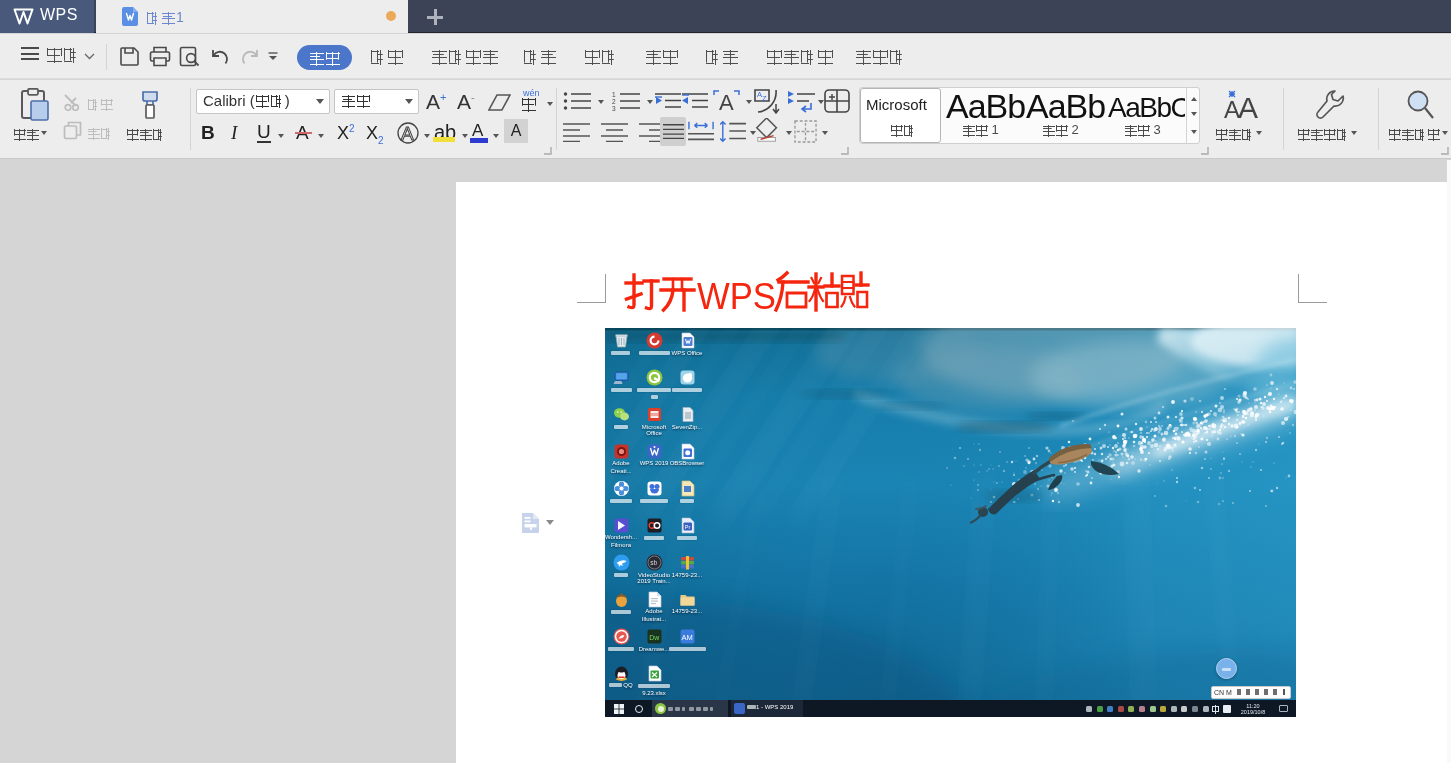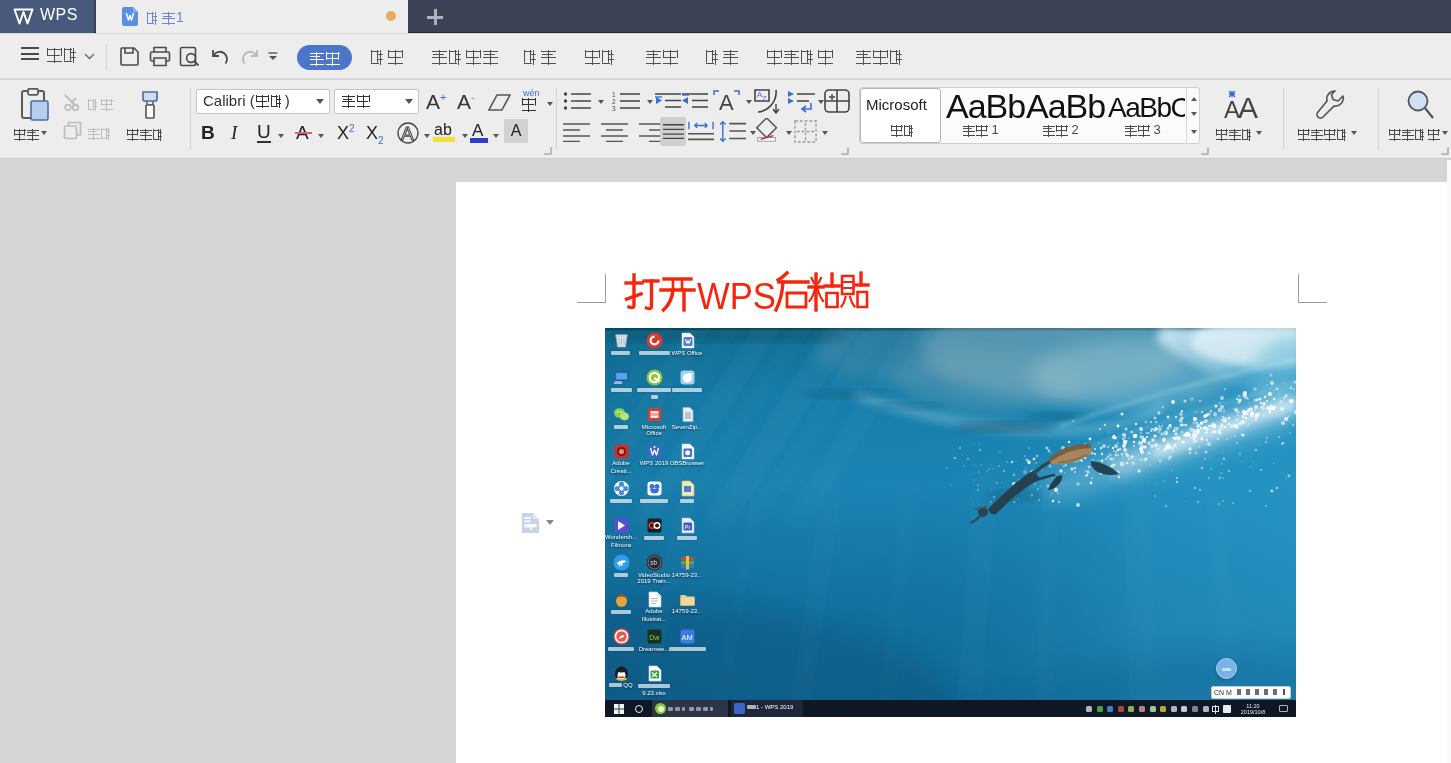--- a/index.html
+++ b/index.html
@@ -184,7 +184,7 @@
       <circle cx="12" cy="11" r="10" fill="none" stroke="#444" stroke-width="1.3"></circle>
     </svg>
   <b class="dn abs" style="left:422px;top:54px"></b>
-  <span class="abs" style="left:434px;top:41px;font-size:16px;color:#222">ab<i style="position:absolute;left:-1px;top:16px;width:22px;height:5px;background:#f2e03a;font-style:normal"></i></span>
+  <span class="abs" style="left:434px;top:41px;font-size:20px;color:#222">ab<i style="position:absolute;left:-1px;top:16px;width:22px;height:5px;background:#f2e03a;font-style:normal"></i></span>
   <b class="dn abs" style="left:460px;top:54px"></b>
   <span class="abs" style="left:472px;top:41px;font-size:17px;color:#222">A<i style="position:absolute;left:-2px;top:17px;width:18px;height:4.5px;background:#2d3bd0;font-style:normal"></i></span>
   <b class="dn abs" style="left:491px;top:54px"></b>

